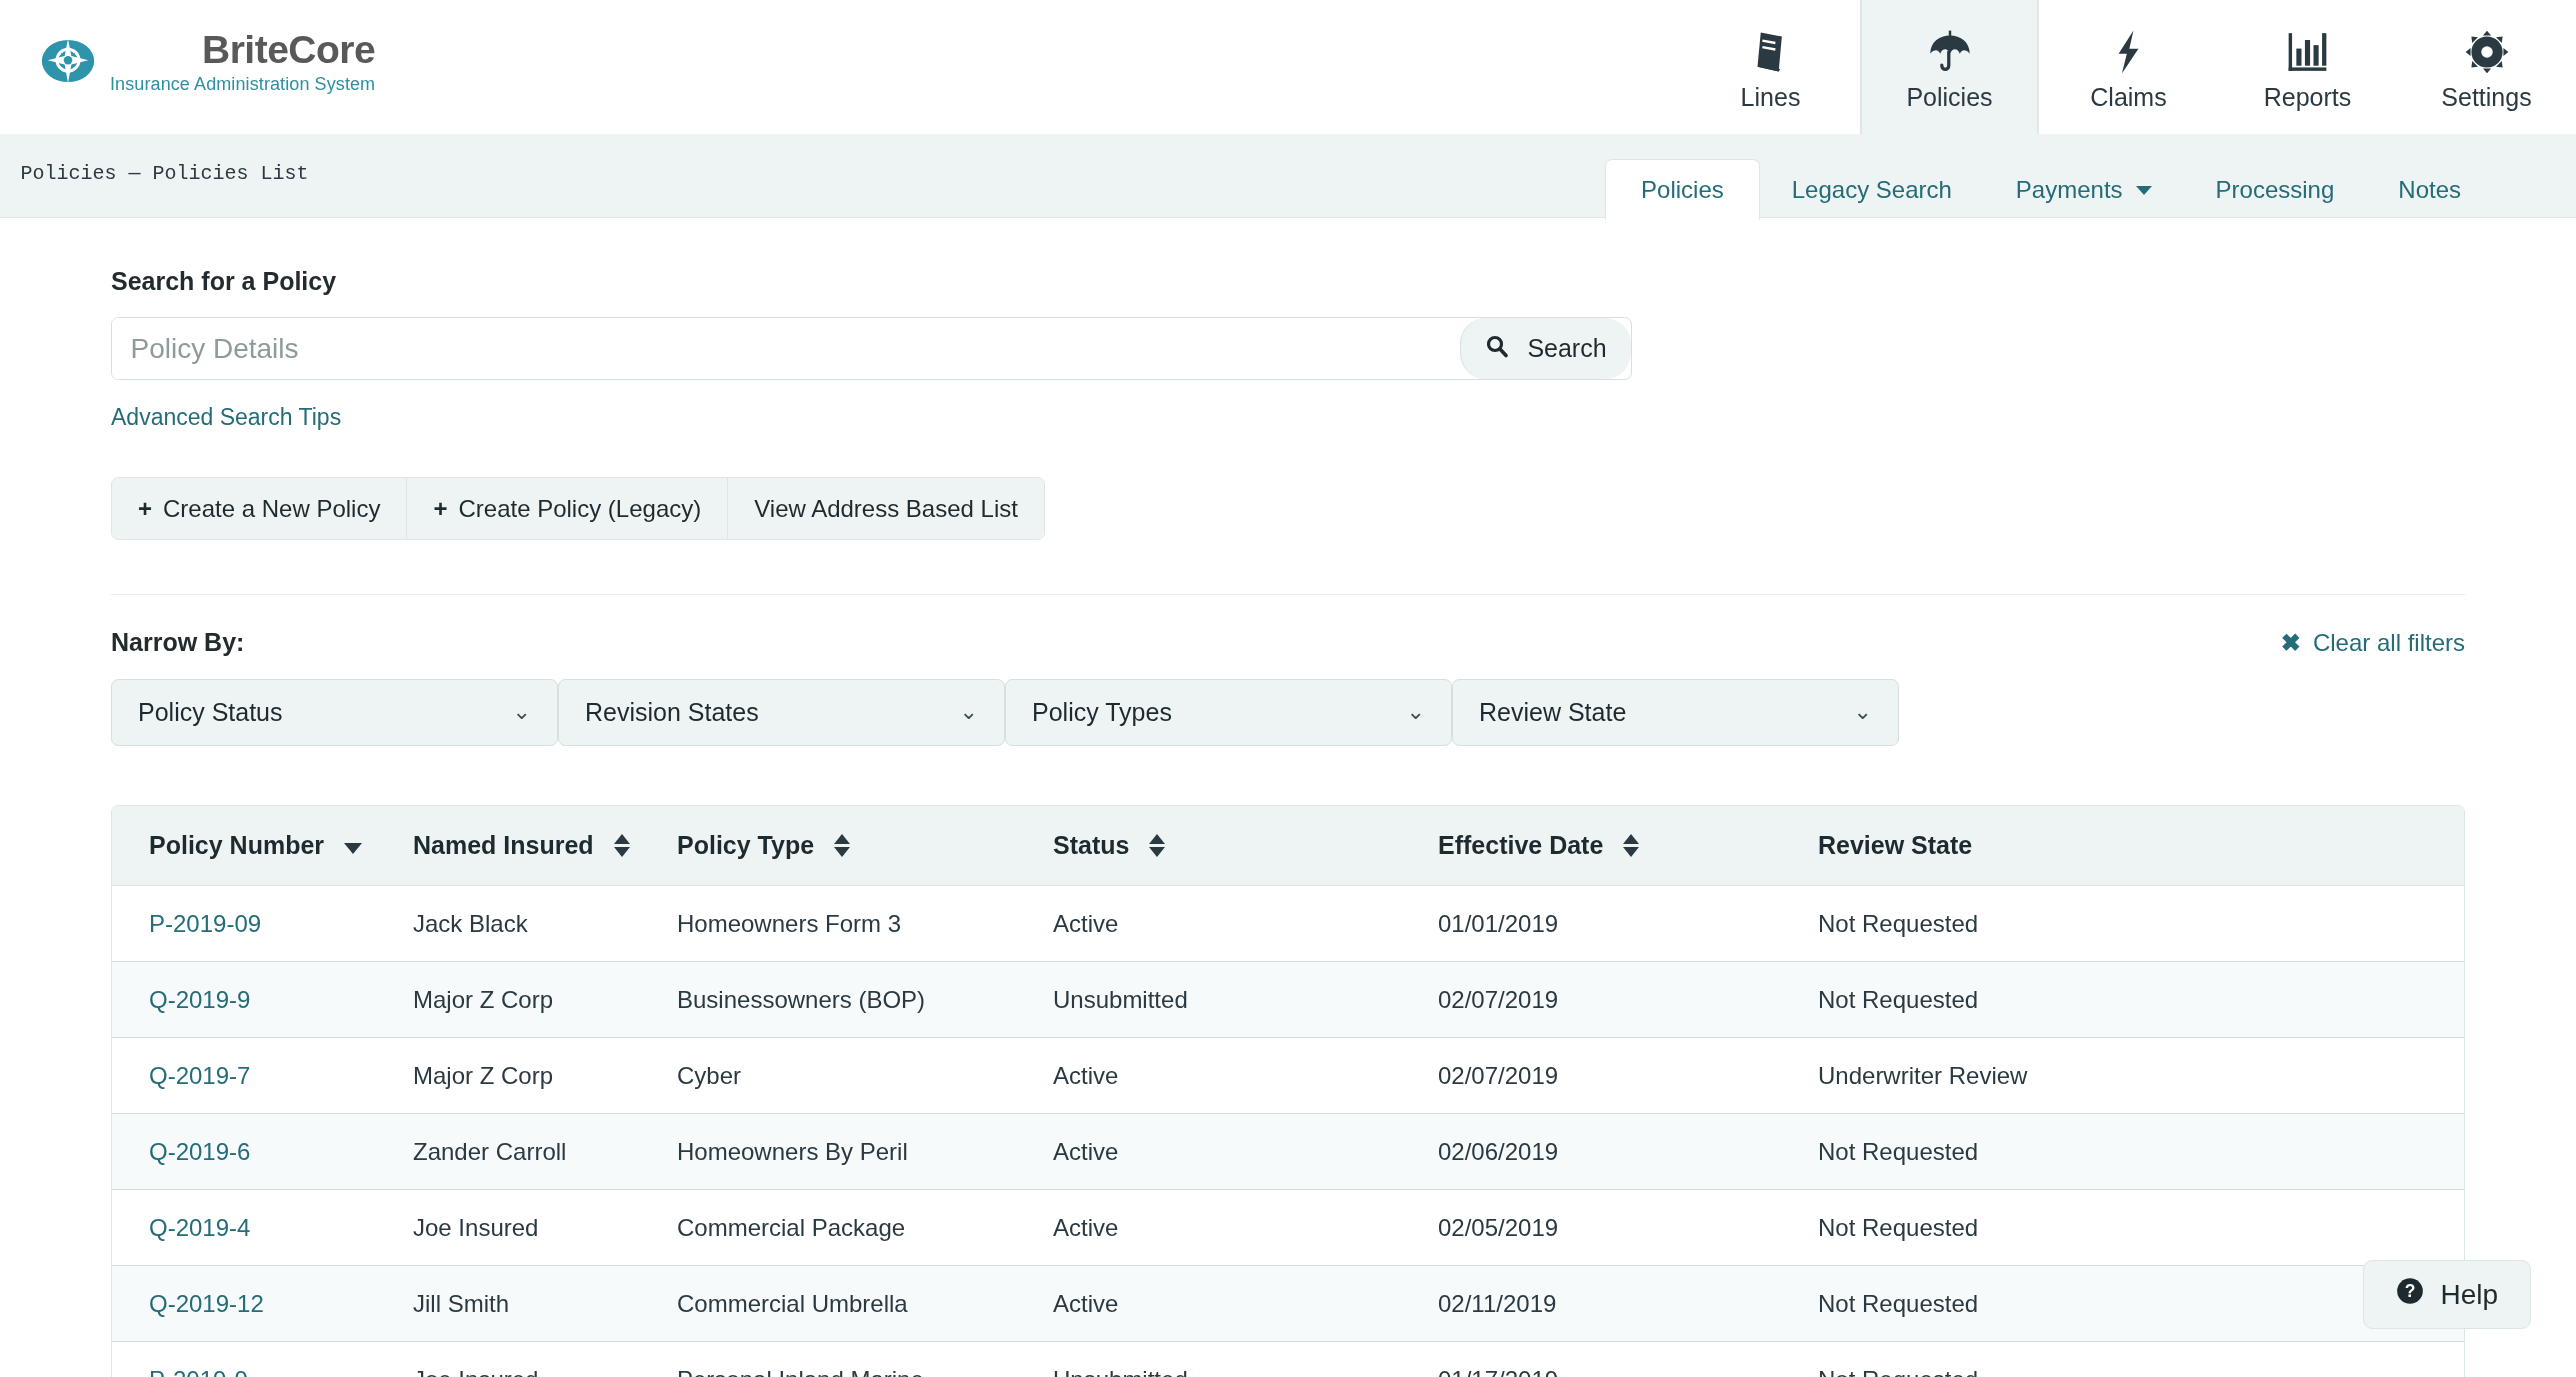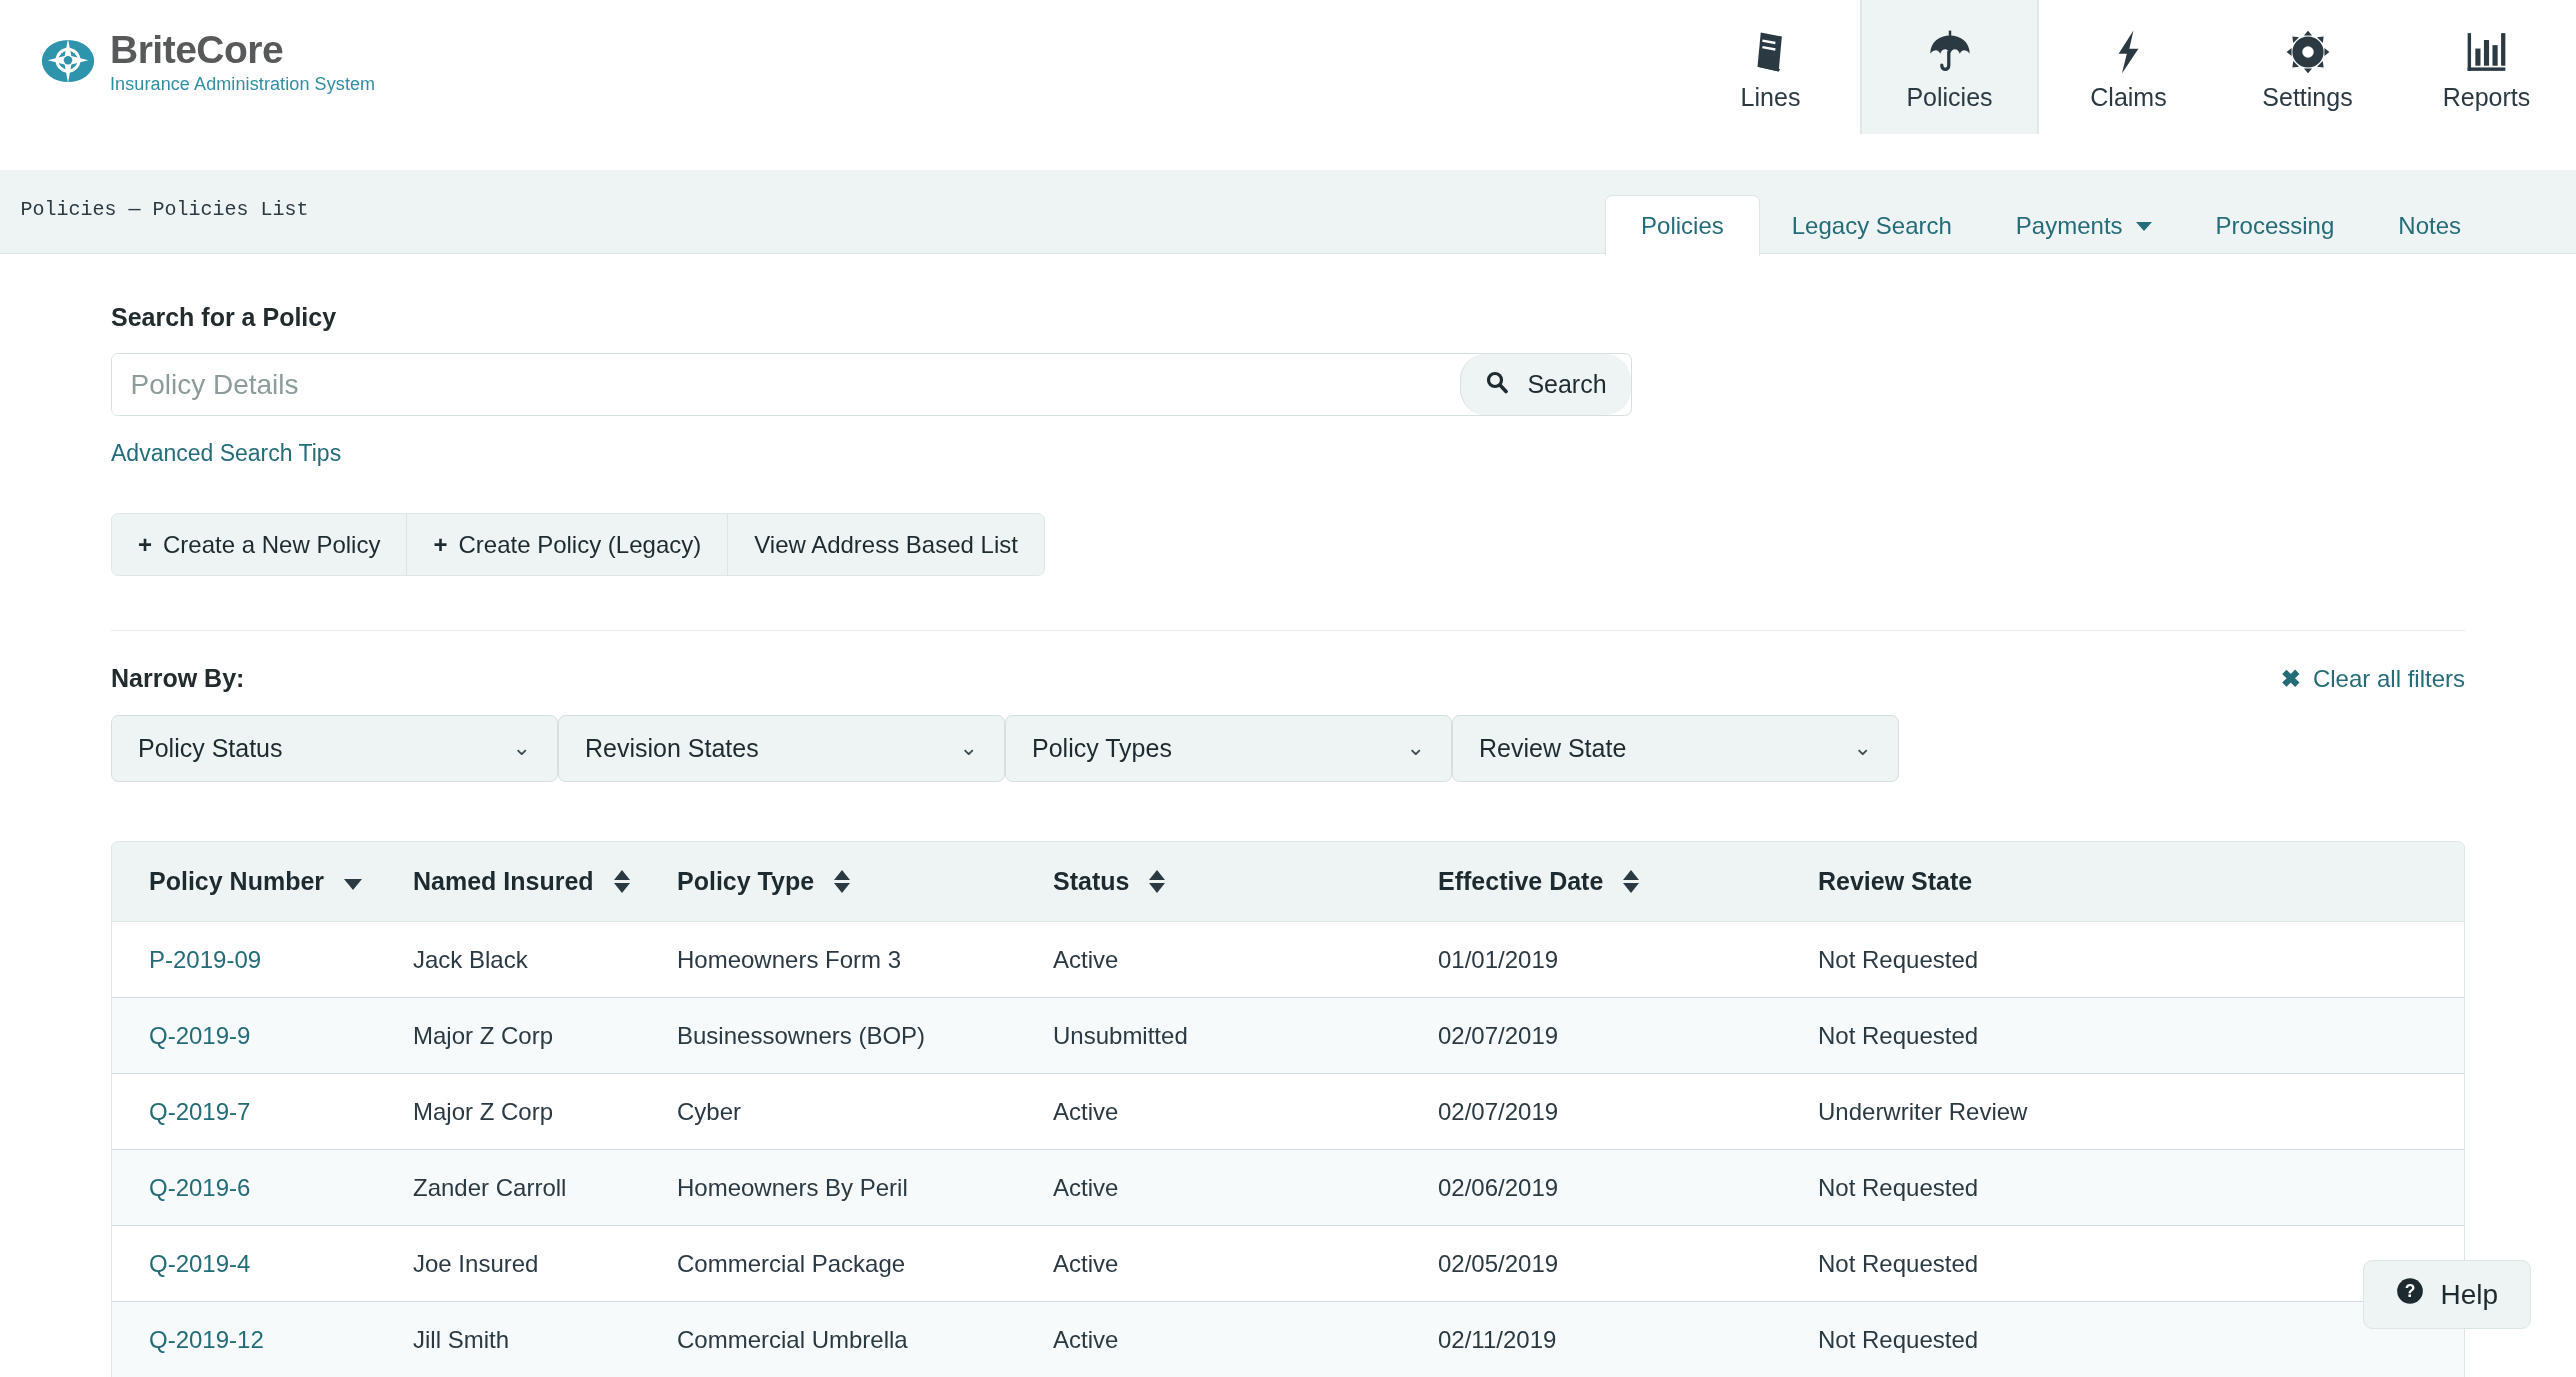--- a/index.html
+++ b/index.html
@@ -15,11 +15,12 @@
   
   .topbar {
     position: relative;
-    height: 170px;
+    height: 134px;
     background: #ffffff;
     display: flex;
     align-items: flex-start;
     justify-content: space-between;
+    text-align: right;
   }
   .brand {
     display: flex;

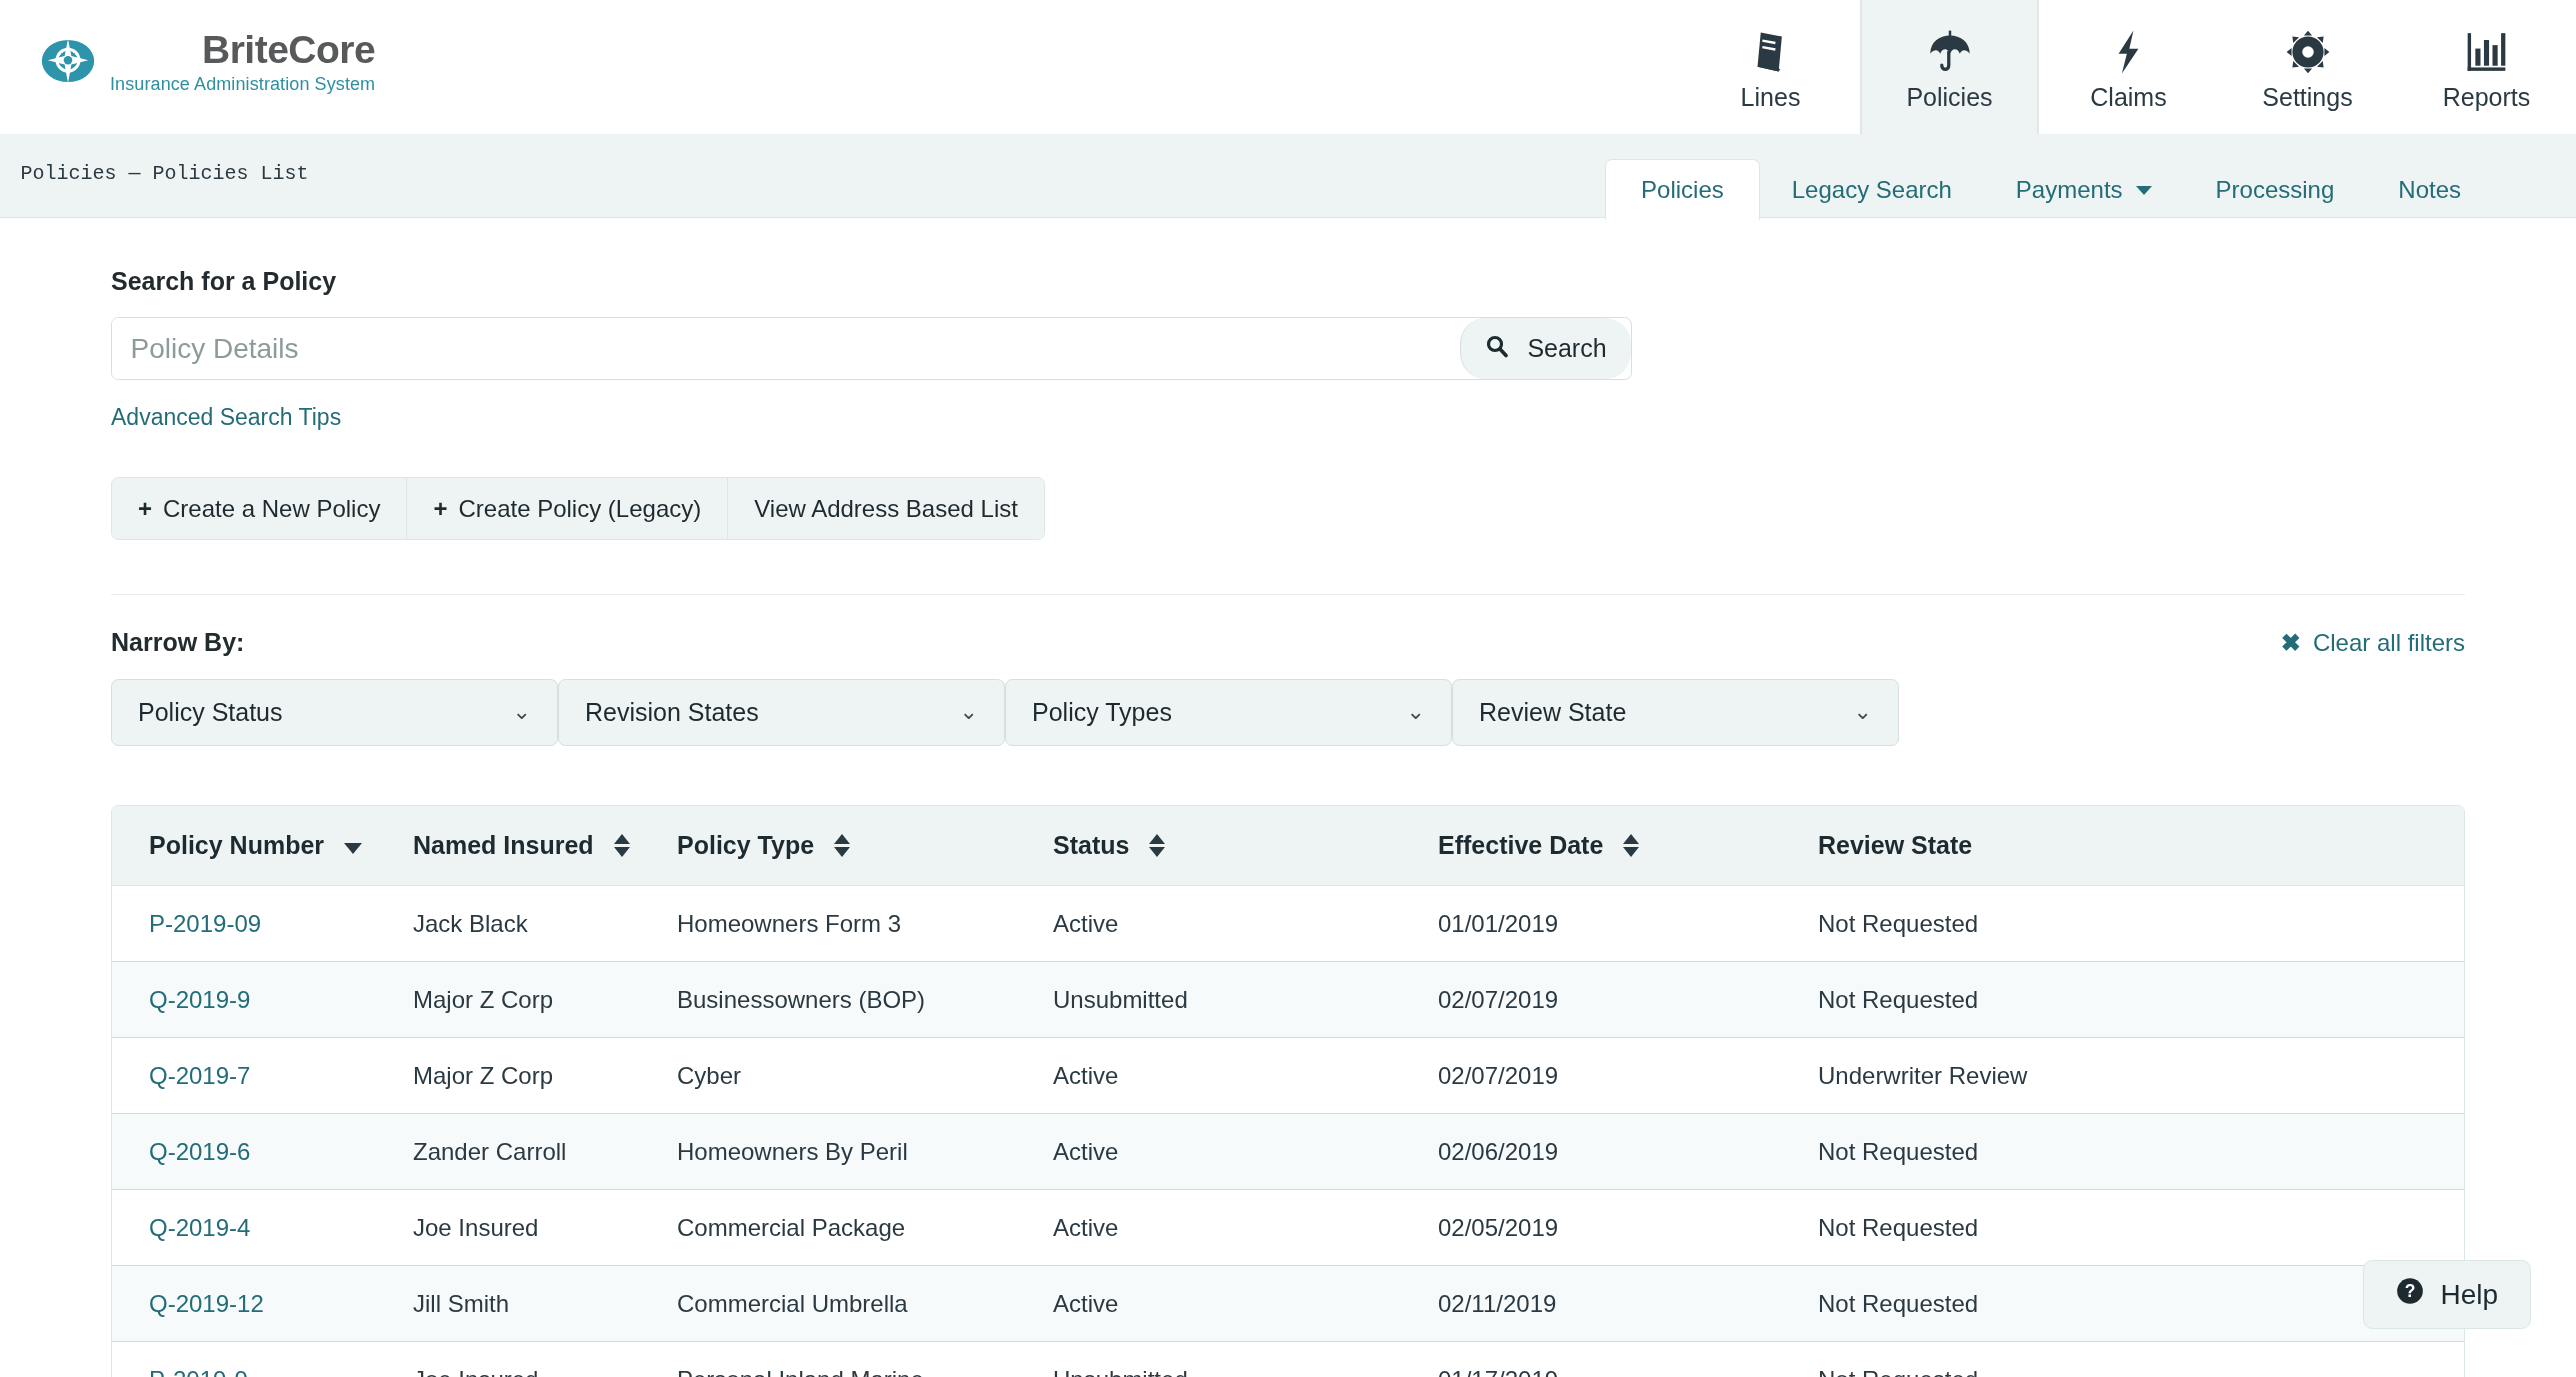--- a/index.html
+++ b/index.html
@@ -341,18 +341,6 @@
 
     <div class="navitem">
       <span class="ico">
-        <svg viewBox="0 0 56 56" width="46" height="48">
-          <path d="M28 2 l5 6 h-10 z M28 54 l-5 -6 h10 z M2 28 l6 -5 v10 z M54 28 l-6 5 v-10 z
-                   M9 9 l8 1 -7 7 z M47 9 l-1 8 -7 -7 z M9 47 l1 -8 7 7 z M47 47 l-8 -1 7 -7 z" fill="#2b3a42"></path>
-          <circle cx="28" cy="28" r="19" fill="#2b3a42"></circle>
-          <circle cx="28" cy="28" r="7" fill="#ffffff"></circle>
-        </svg>
-      </span>
-      <span class="lbl">Settings</span>
-    </div>
-
-    <div class="navitem">
-      <span class="ico">
         <svg viewBox="0 0 52 56" width="45" height="48">
           <rect x="4" y="6" width="4" height="44" fill="#2b3a42"></rect>
           <rect x="4" y="46" width="44" height="4" fill="#2b3a42"></rect>
@@ -363,6 +351,18 @@
         </svg>
       </span>
       <span class="lbl">Reports</span>
+    </div>
+
+    <div class="navitem">
+      <span class="ico">
+        <svg viewBox="0 0 56 56" width="46" height="48">
+          <path d="M28 2 l5 6 h-10 z M28 54 l-5 -6 h10 z M2 28 l6 -5 v10 z M54 28 l-6 5 v-10 z
+                   M9 9 l8 1 -7 7 z M47 9 l-1 8 -7 -7 z M9 47 l1 -8 7 7 z M47 47 l-8 -1 7 -7 z" fill="#2b3a42"></path>
+          <circle cx="28" cy="28" r="19" fill="#2b3a42"></circle>
+          <circle cx="28" cy="28" r="7" fill="#ffffff"></circle>
+        </svg>
+      </span>
+      <span class="lbl">Settings</span>
     </div>
 
   </nav>

